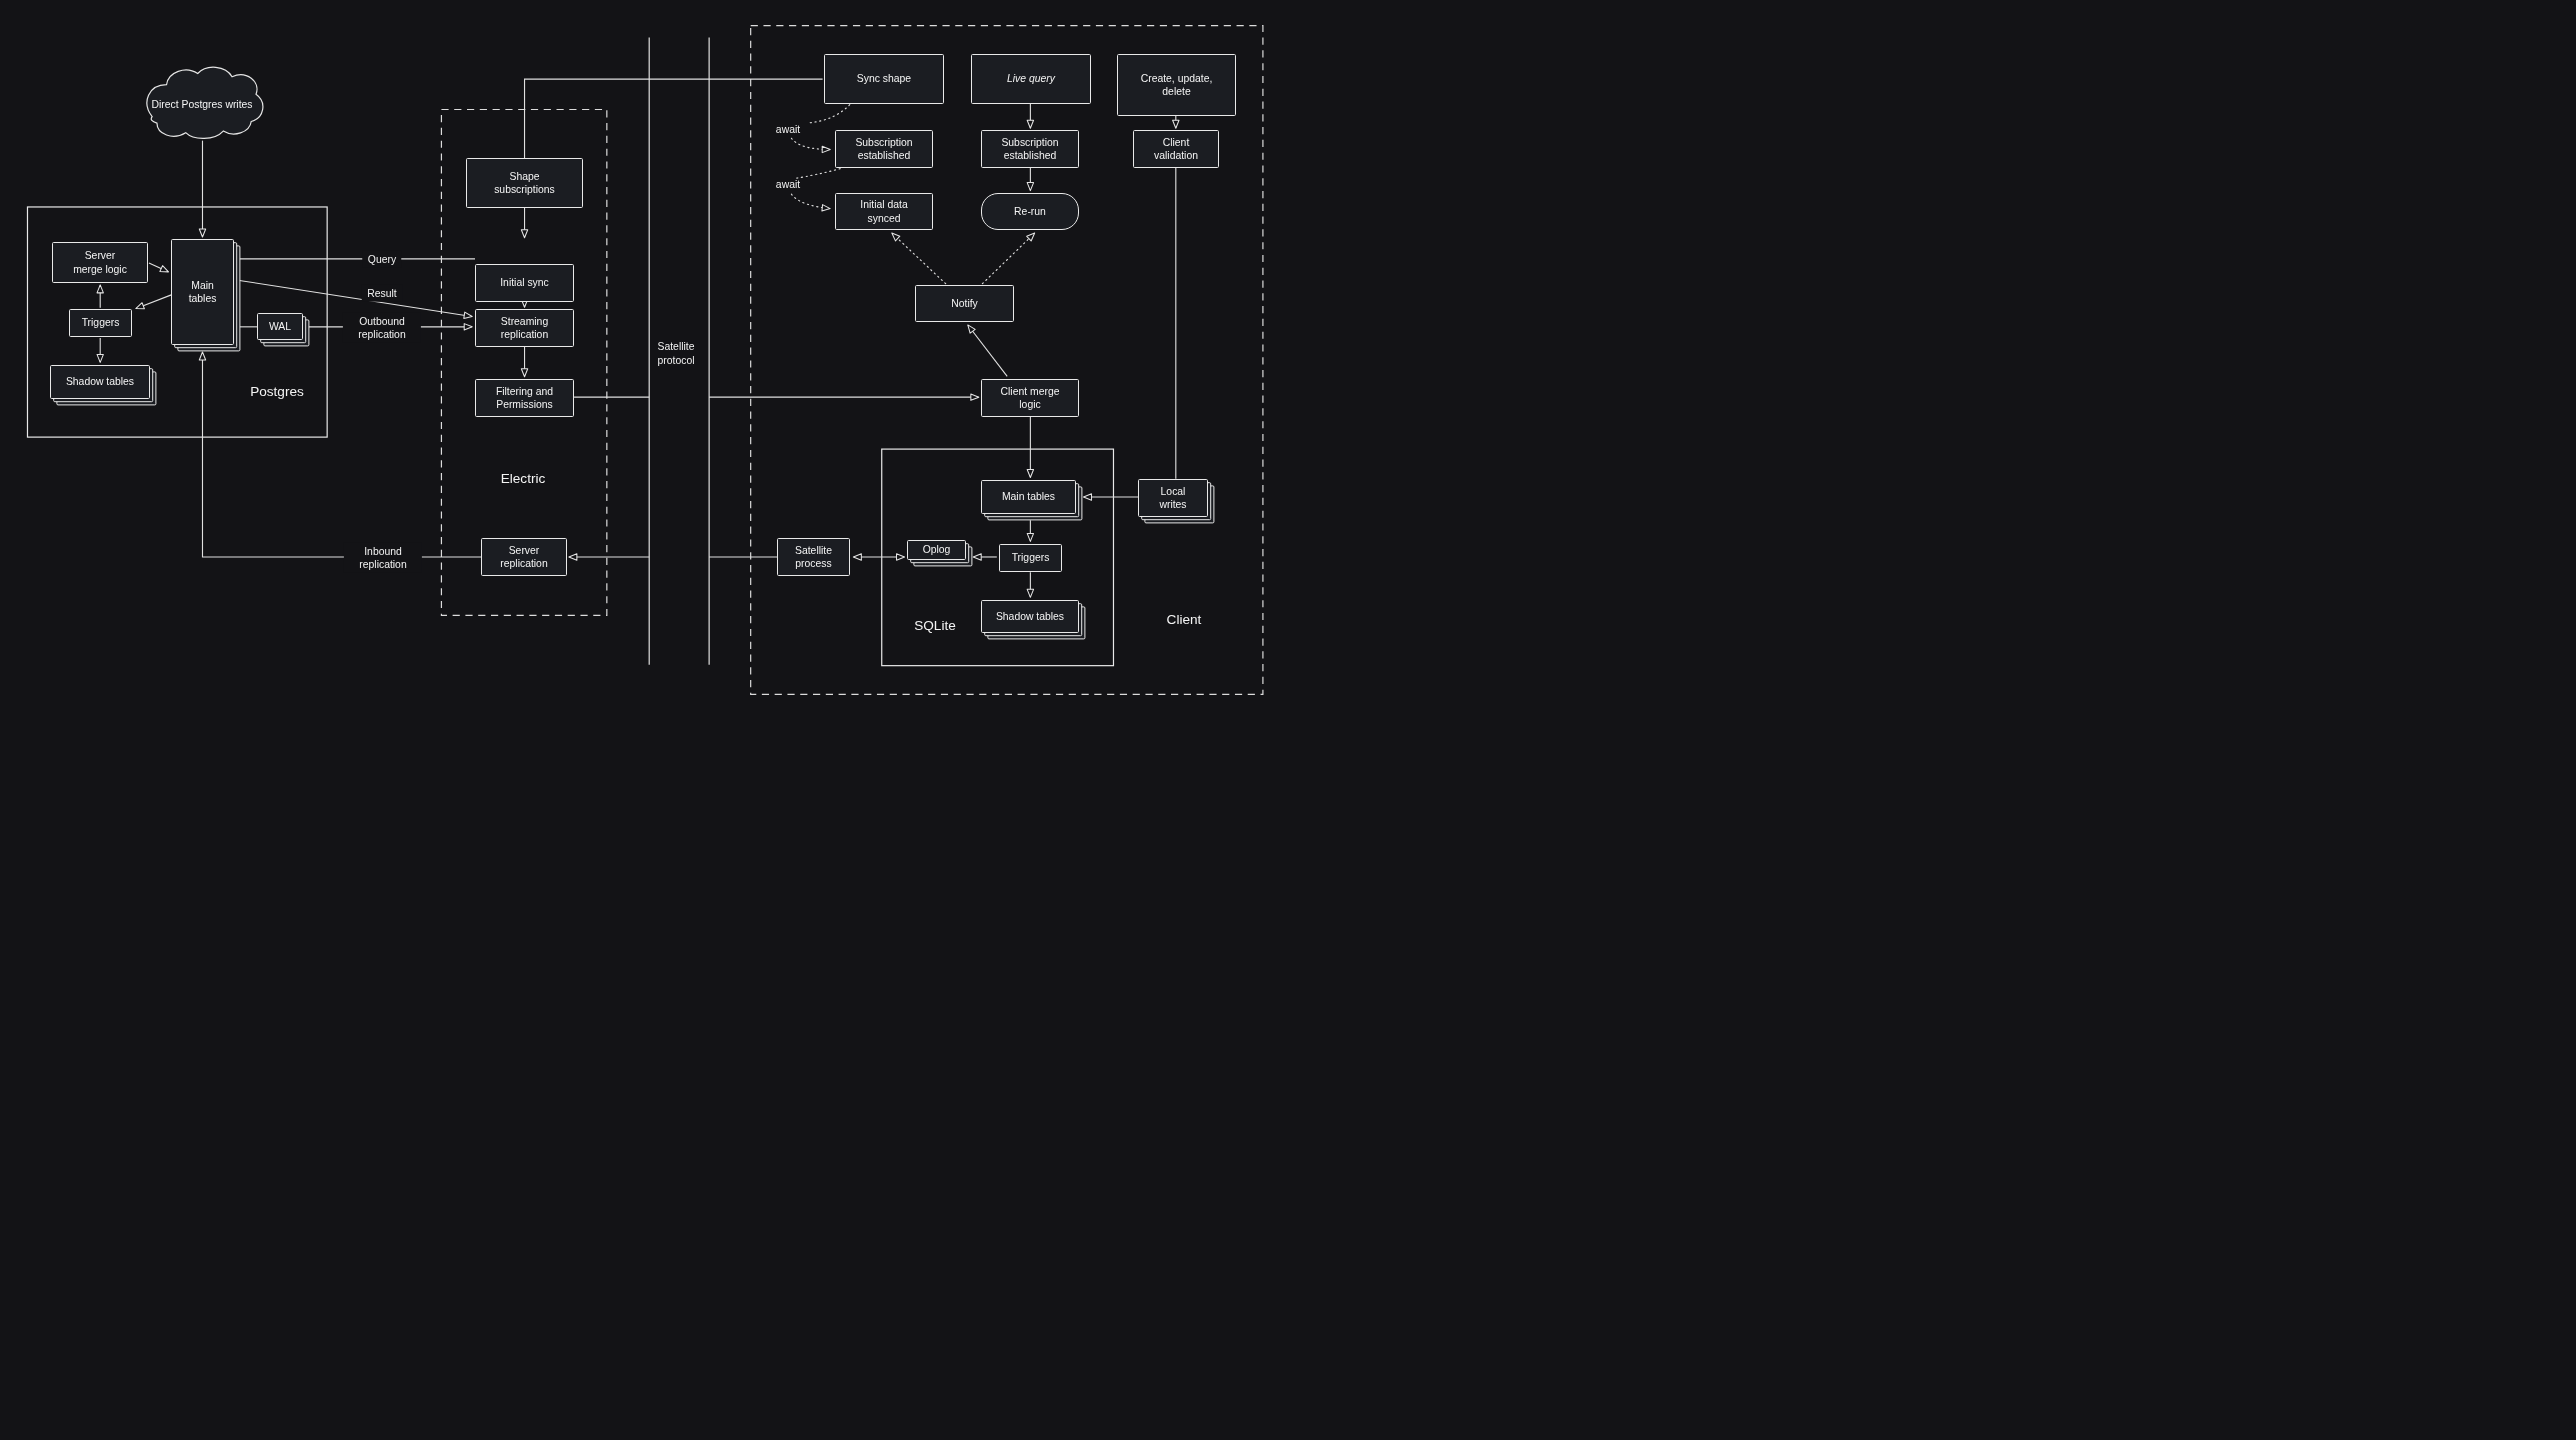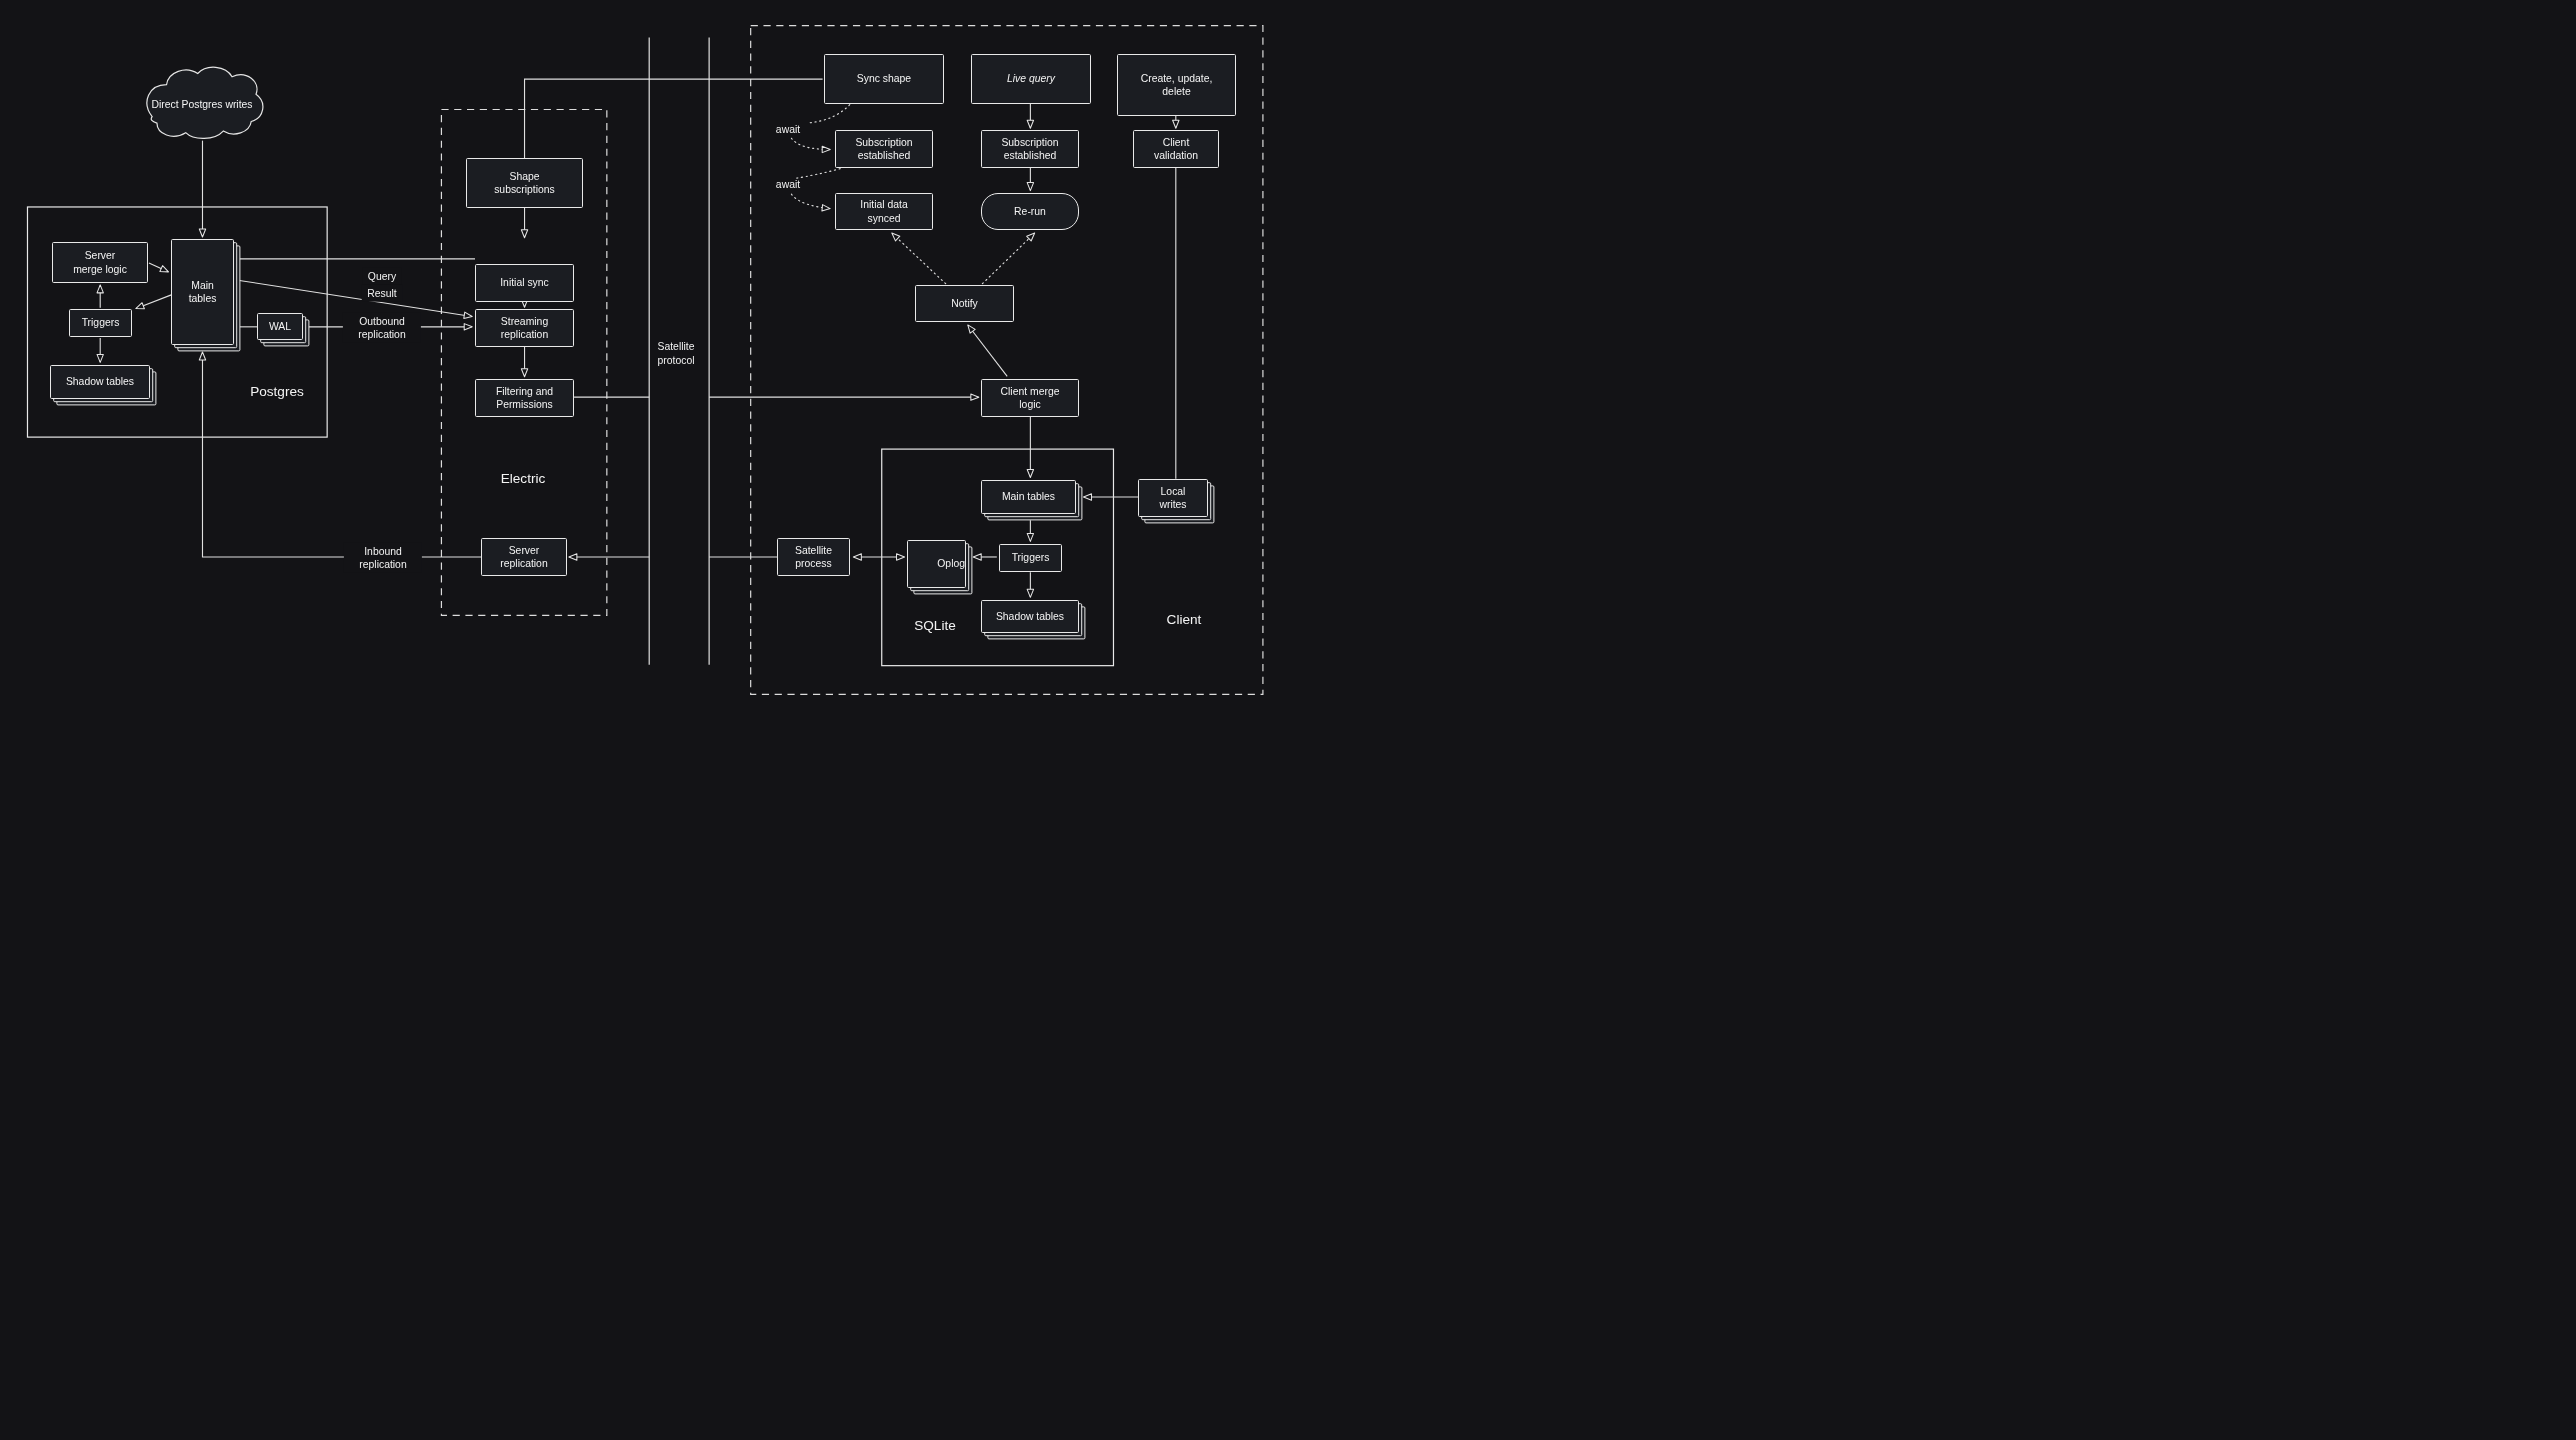--- a/index.html
+++ b/index.html
@@ -160,7 +160,7 @@
   </div>
   <div class="ctitle" style="left:523px;top:478px;">Electric</div>
 
-  <div class="lbl bg" style="left:382px;top:259px;margin-top:17px;">Query</div>
+  <div class="lbl bg" style="left:382px;top:259px;">Query</div>
   <div class="lbl bg" style="left:382px;top:293px;">Result</div>
   <div class="lbl bg wrap" style="left:382px;top:328px;width:67px;">Outbound replication</div>
   <div class="lbl bg wrap" style="left:383px;top:558px;width:67px;">Inbound replication</div>

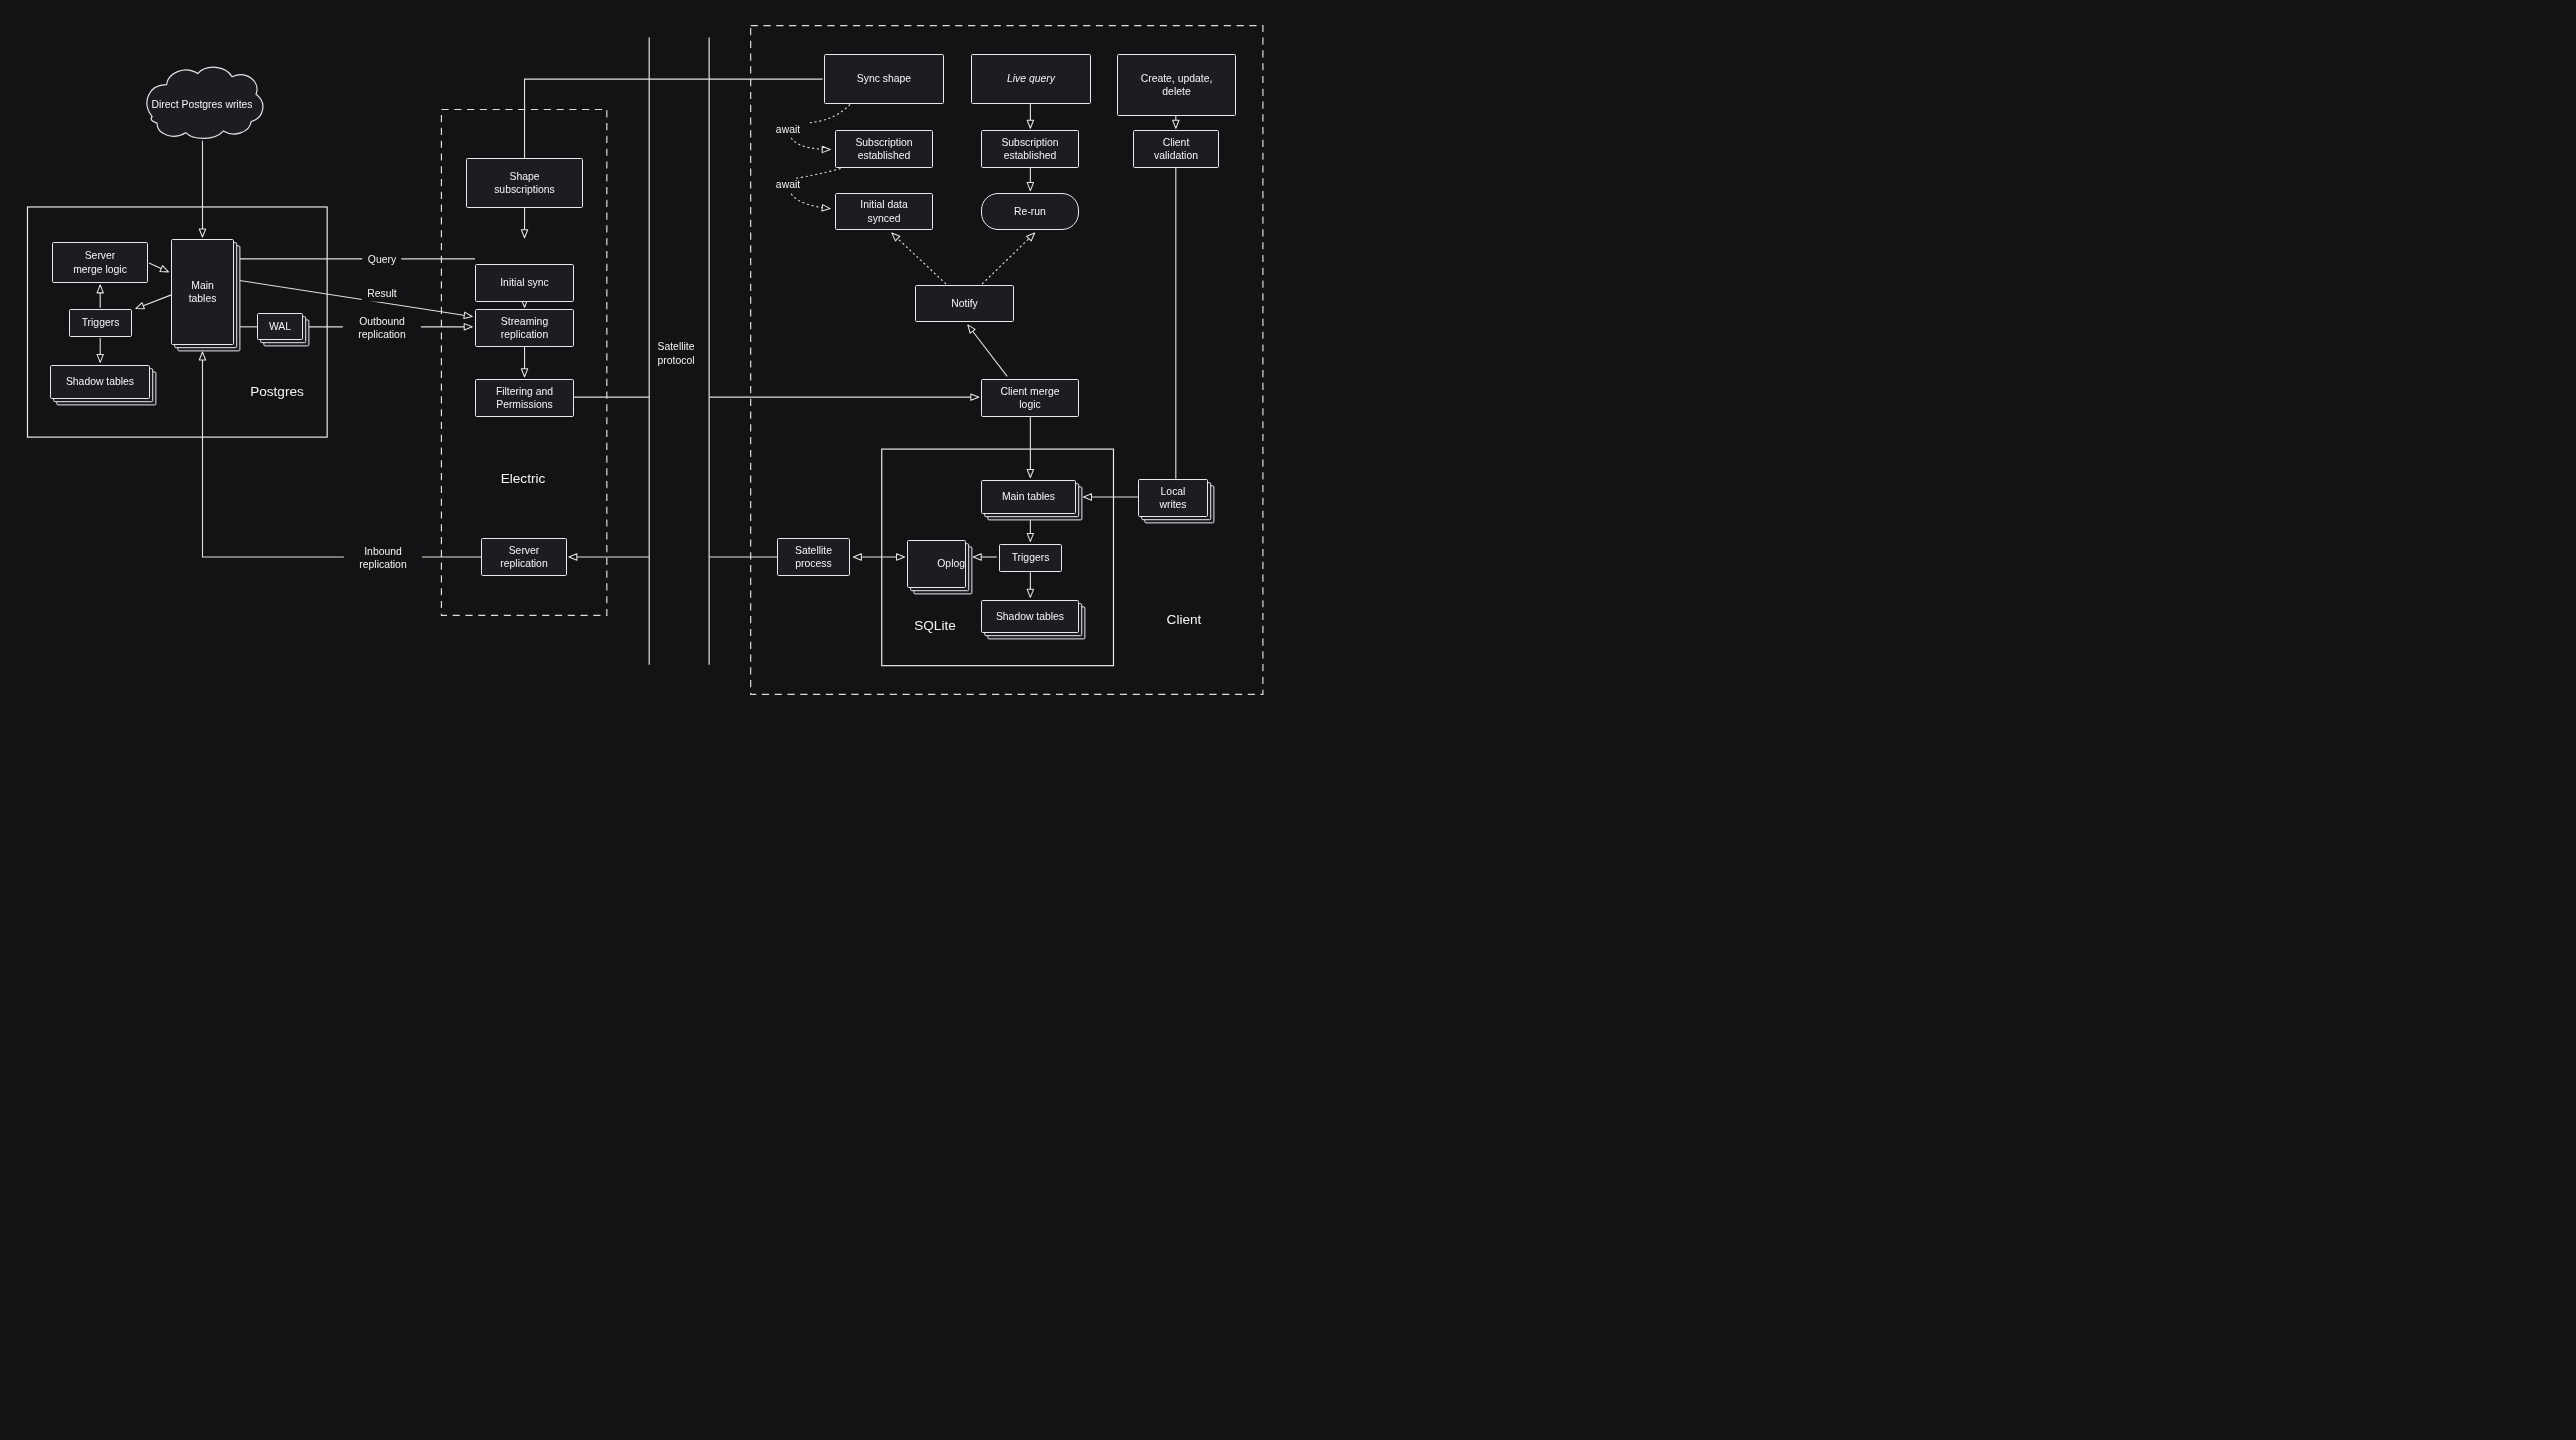--- a/index.html
+++ b/index.html
@@ -44,7 +44,7 @@
   .pos-nf{left:915px;top:285px;width:99px;height:37px;}
   .pos-cml{left:981px;top:379px;width:98px;height:38px;}
   .pos-mts{left:981px;top:480px;width:95px;height:34px;}
-  .pos-op{left:907px;top:540px;width:59px;height:48px;justify-content:flex-end;}
+  .pos-op{left:907px;top:540px;width:59px;height:20px;}
   .pos-trsq{left:999px;top:544px;width:63px;height:28px;}
   .pos-shsq{left:981px;top:600px;width:98px;height:33px;}
   .pos-sp{left:777px;top:538px;width:73px;height:38px;}

